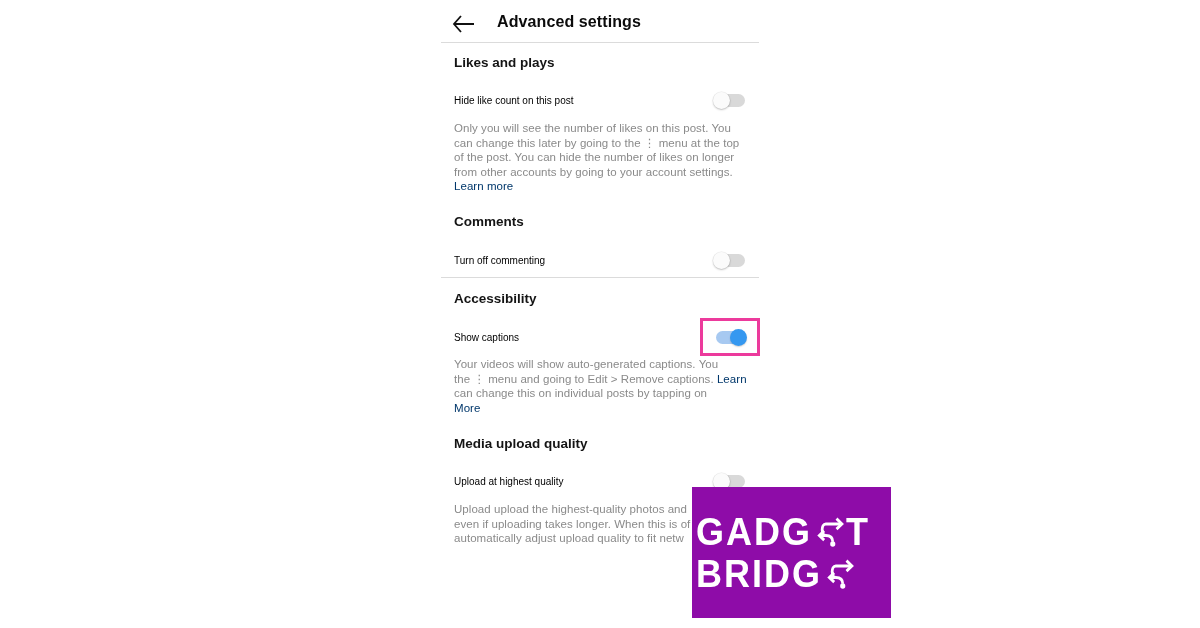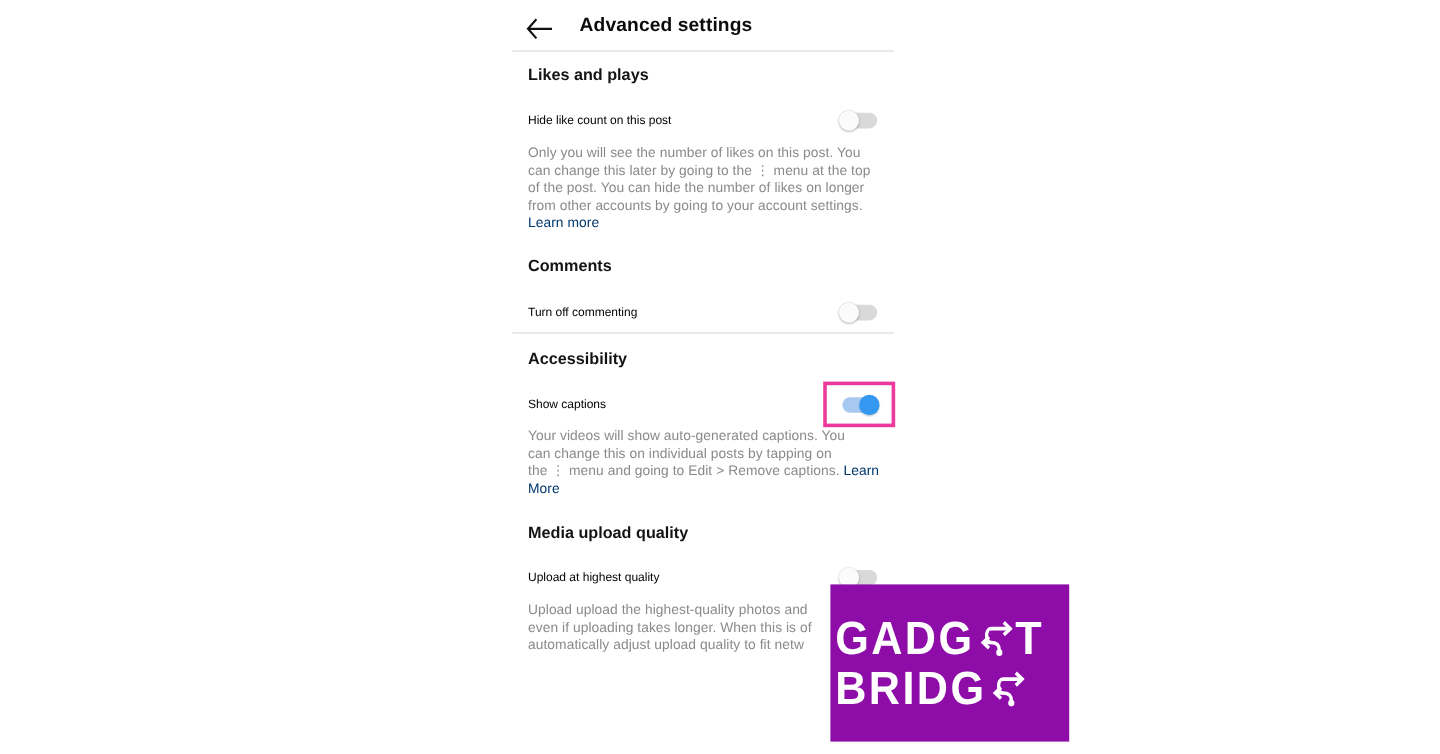--- a/index.html
+++ b/index.html
@@ -7,7 +7,7 @@
               font-family:"Liberation Sans", sans-serif; }
   .canvas { position:relative; width:1200px; height:628px; background:#fff; overflow:hidden; }
 
-  .screen { position:absolute; left:426px; top:0; width:320px; height:448px; }
+  .screen { position:absolute; left:440px; top:0; width:320px; height:448px; }
 
   
   .appbar { position:absolute; top:10px; left:0; width:100%; height:28px; }

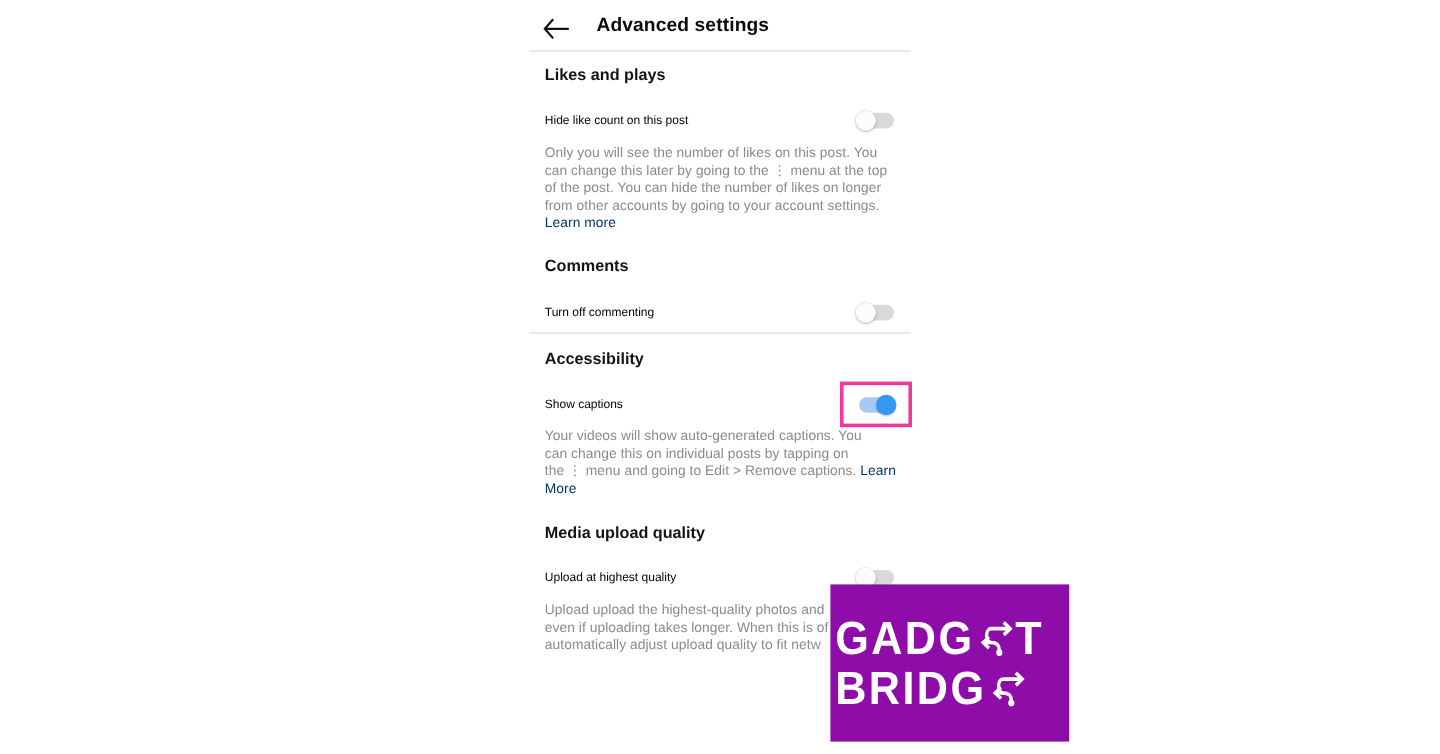--- a/index.html
+++ b/index.html
@@ -114,8 +114,8 @@
 
     <div class="desc" style="top:357px">
       <div>Your videos will show auto-generated captions. You</div>
+      <div><span>the ⋮ menu and going to Edit &gt; Remove captions.</span> <a class="link">Learn</a></div>
       <div>can change this on individual posts by tapping on</div>
-      <div><span>the ⋮ menu and going to Edit &gt; Remove captions.</span> <a class="link">Learn</a></div>
       <div><a class="link">More</a></div>
     </div>
 

